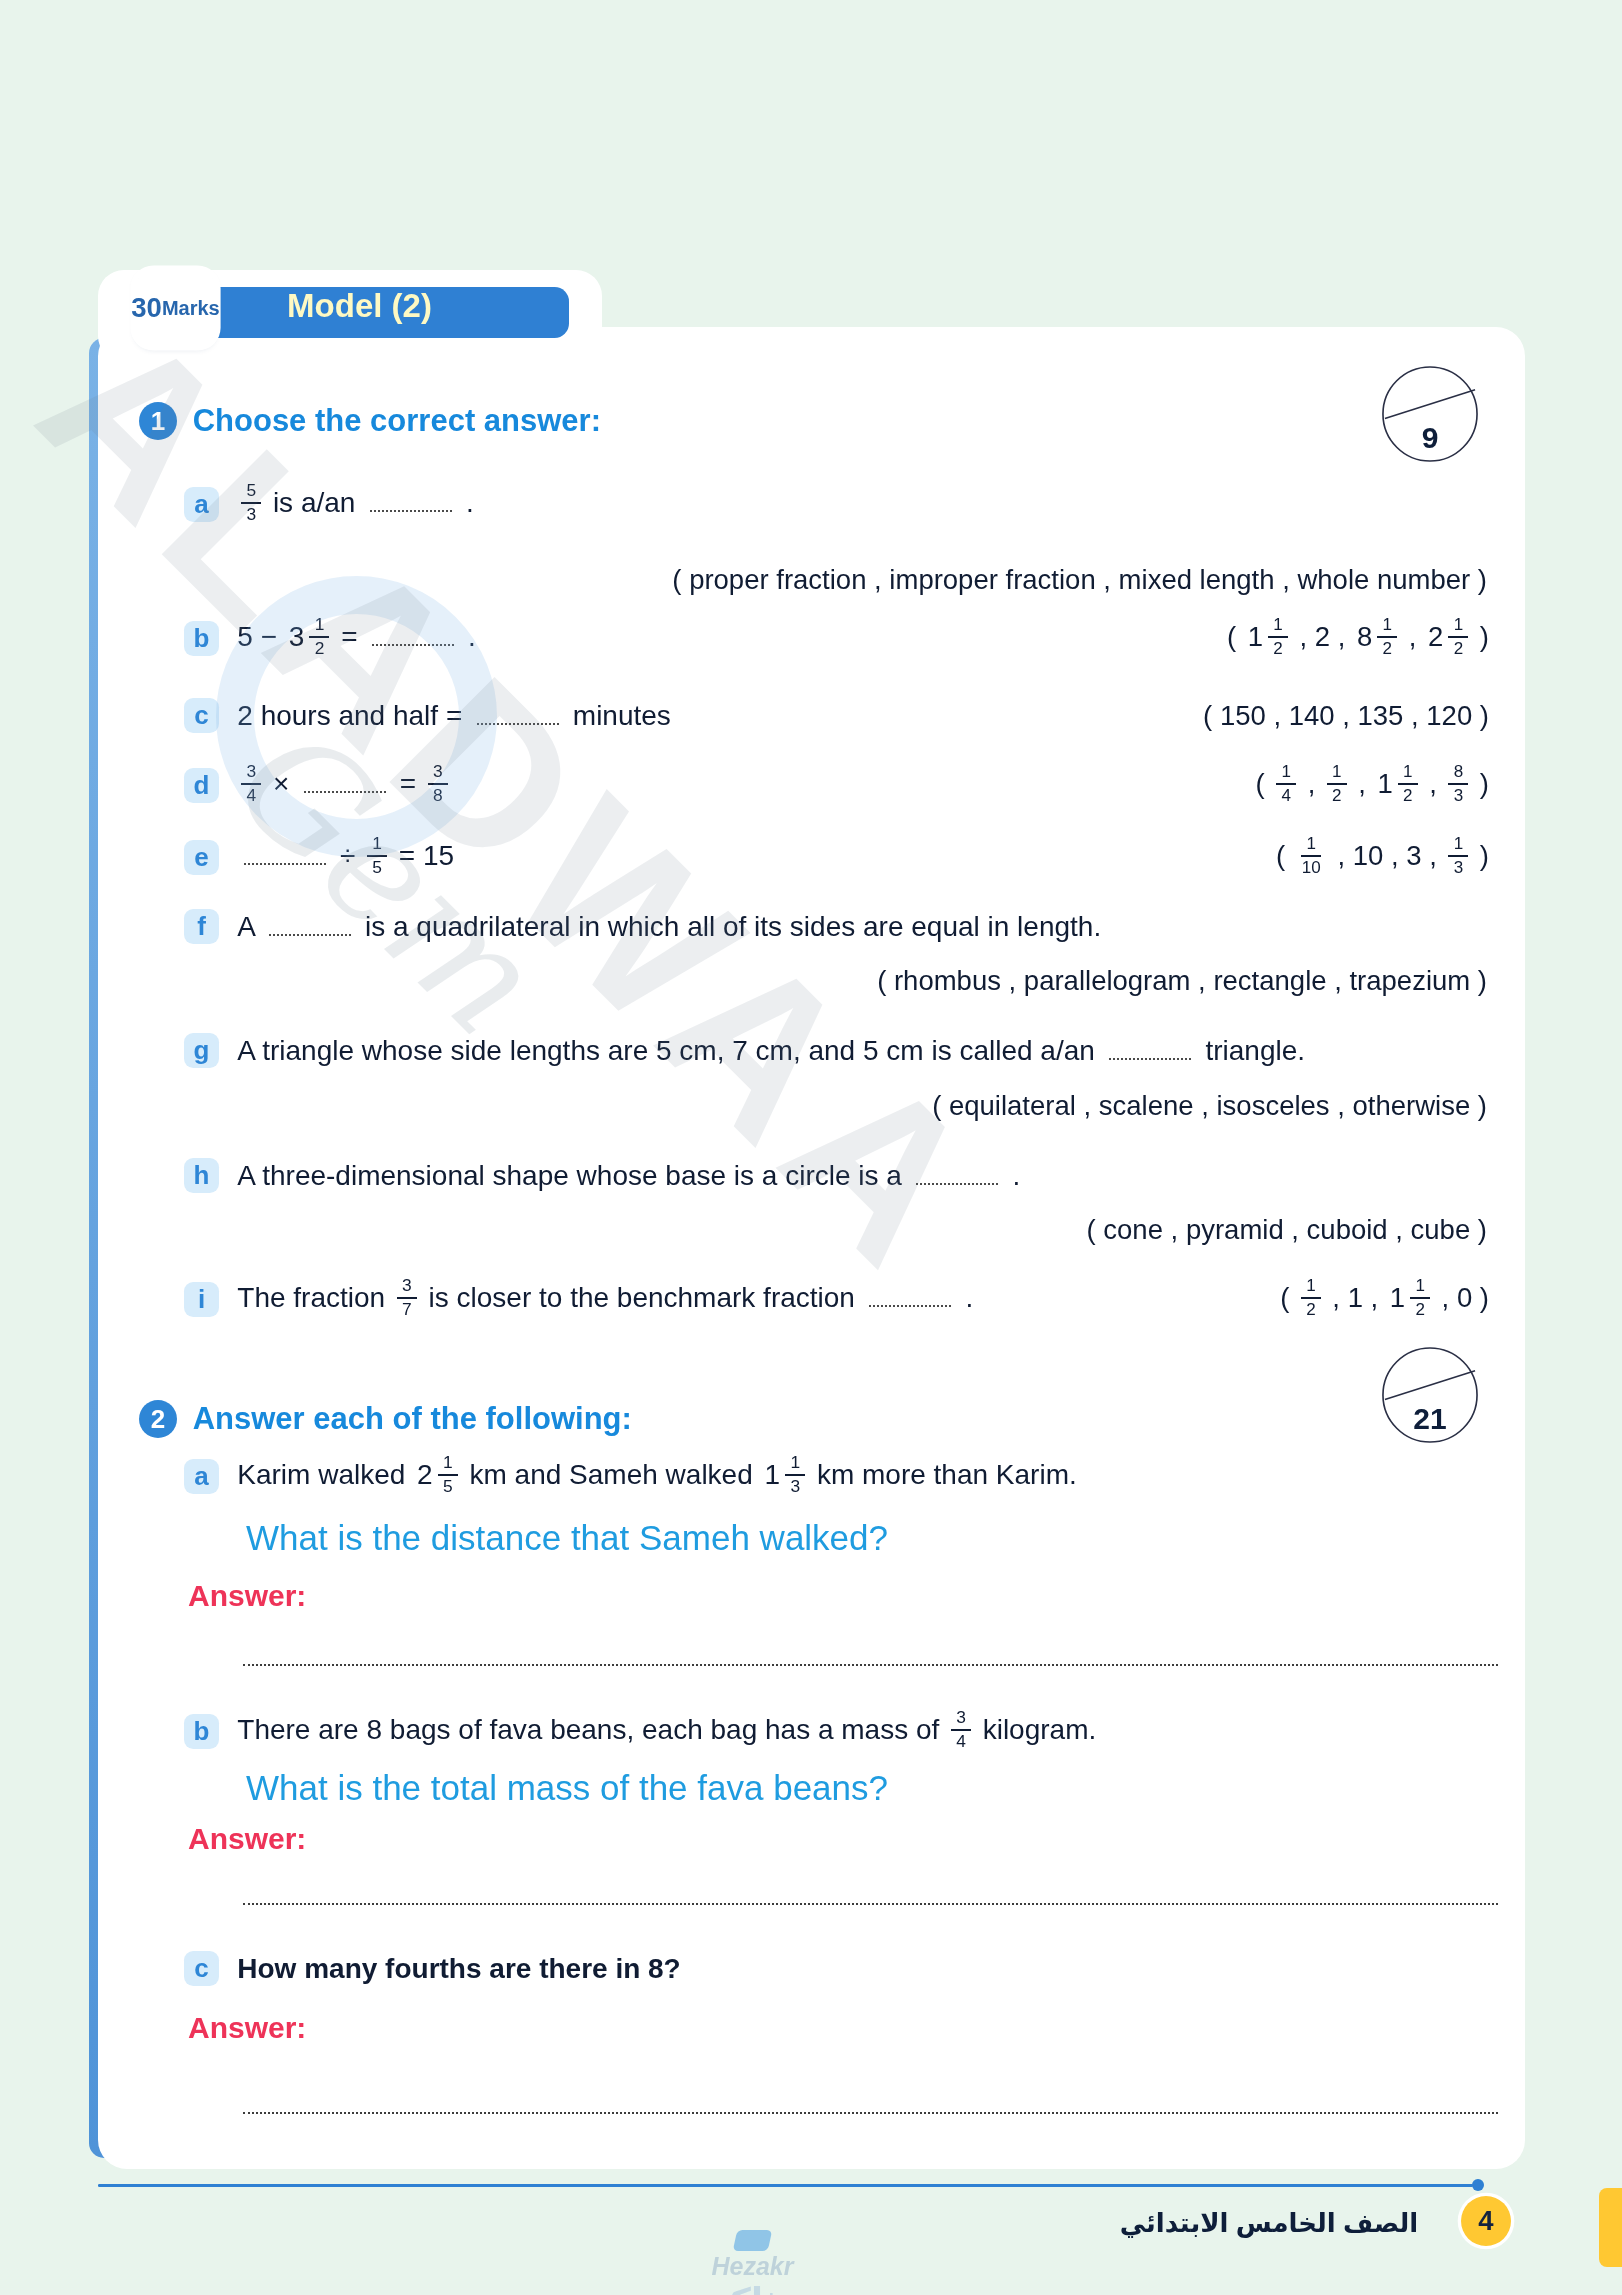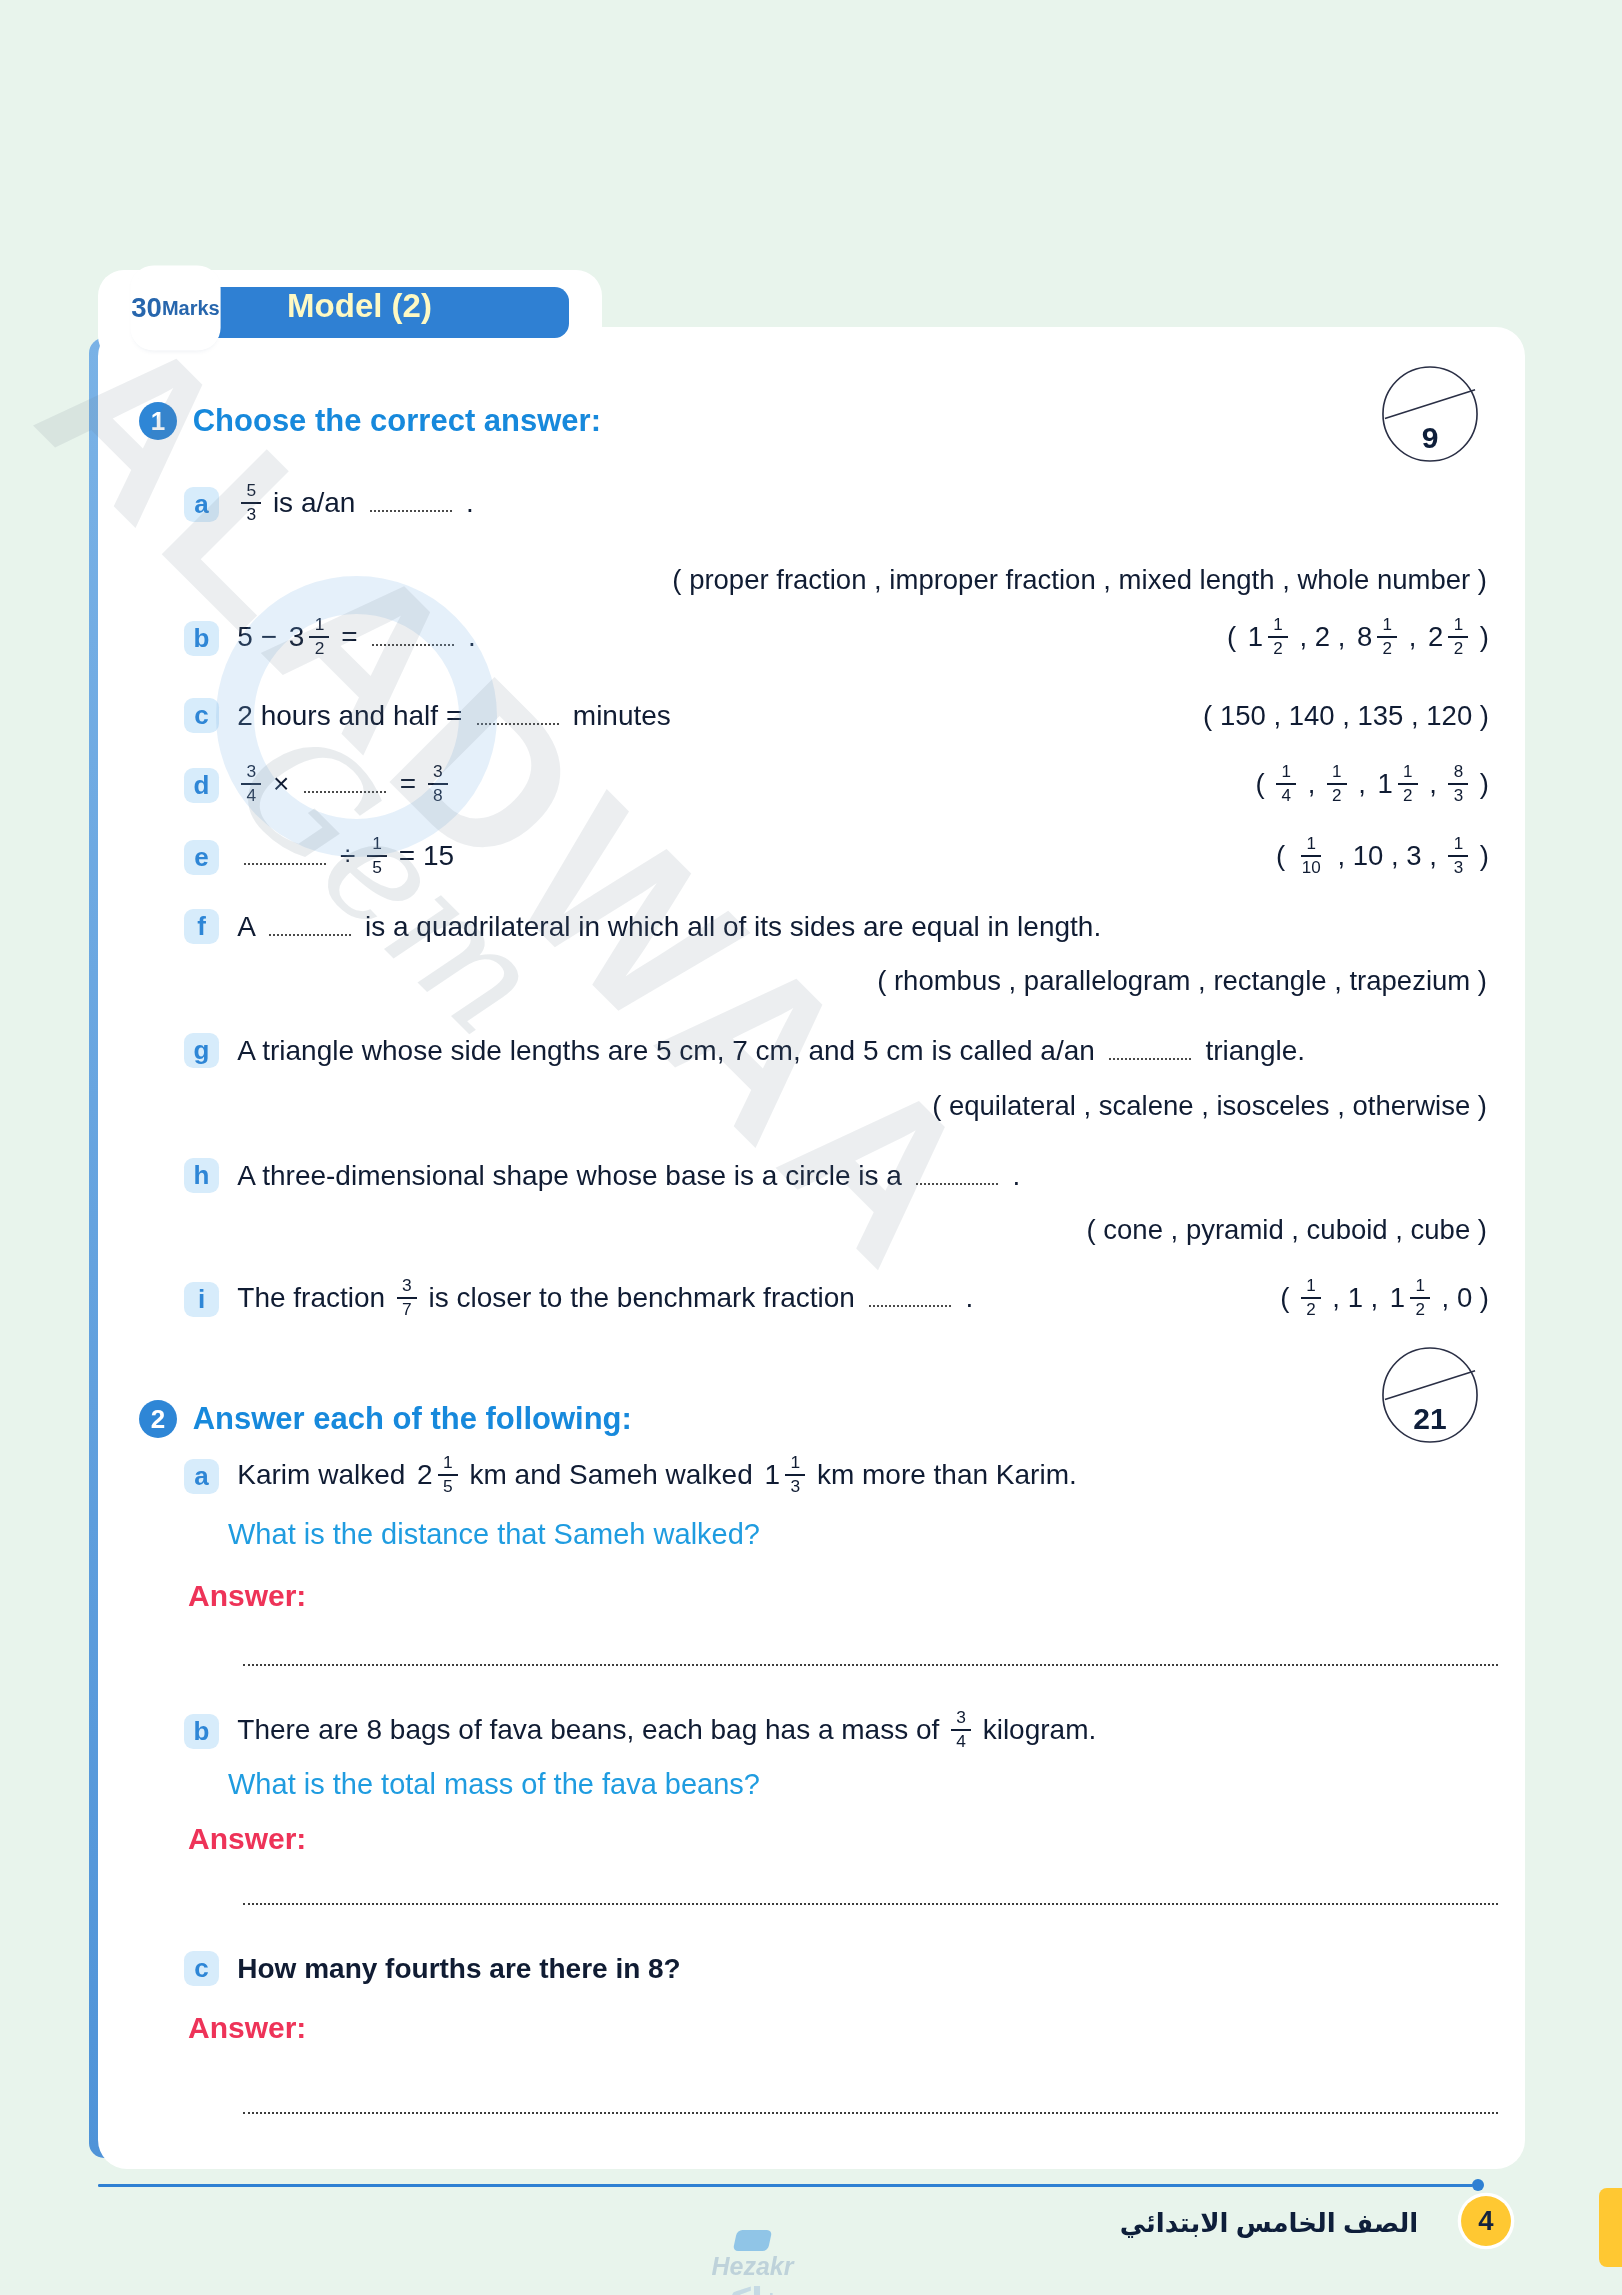--- a/index.html
+++ b/index.html
@@ -65,7 +65,7 @@
   .seg-frac .d{padding:1.3px 5.2px 0}
   .seg-blank{display:inline-block;width:82px;border-bottom:2px dotted #4a4a4a;height:.75em;margin:0 6.5px}
 
-  .subq{position:absolute;left:130px;font-size:29px;color:var(--subblue)}
+  .subq{position:absolute;left:148px;font-size:35px;color:var(--subblue)}
   .ans{position:absolute;left:90px;font-size:30px;font-weight:bold;color:var(--red)}
   .dotline{position:absolute;left:145px;right:27.5px;border-bottom:2px dotted #3c3c3c}
 

